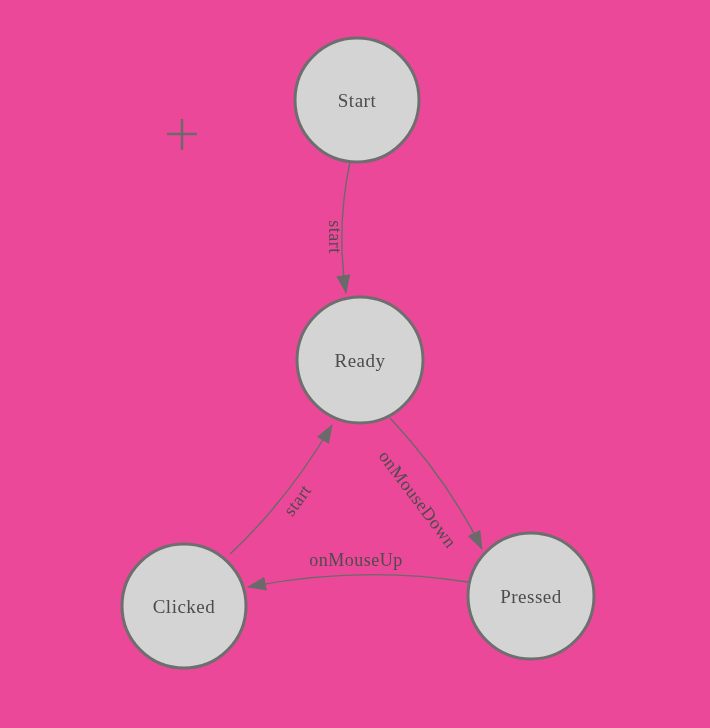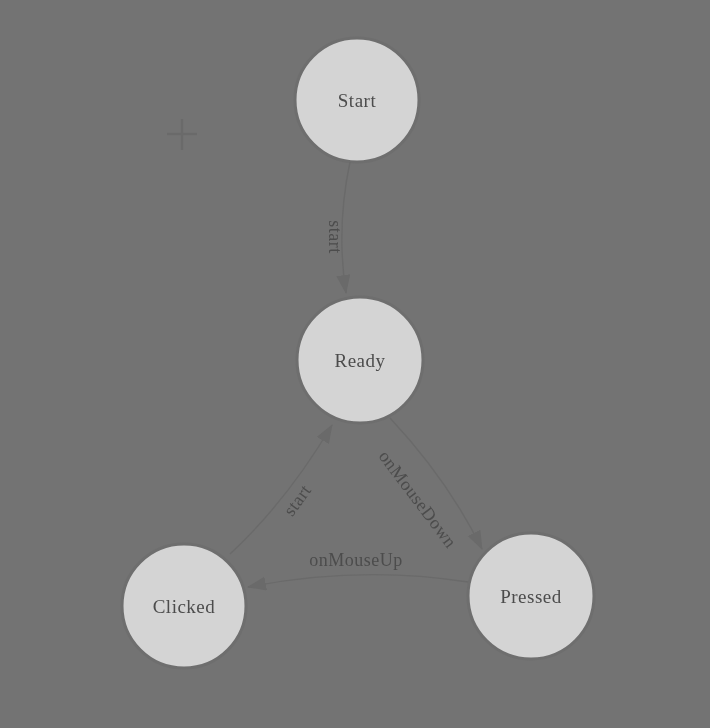--- a/index.html
+++ b/index.html
@@ -12,7 +12,7 @@
     position: relative;
     width: 710px;
     height: 728px;
-    background: #737373;
+    background: #ec4899;
     overflow: hidden;
   }
   svg { display: block; }

